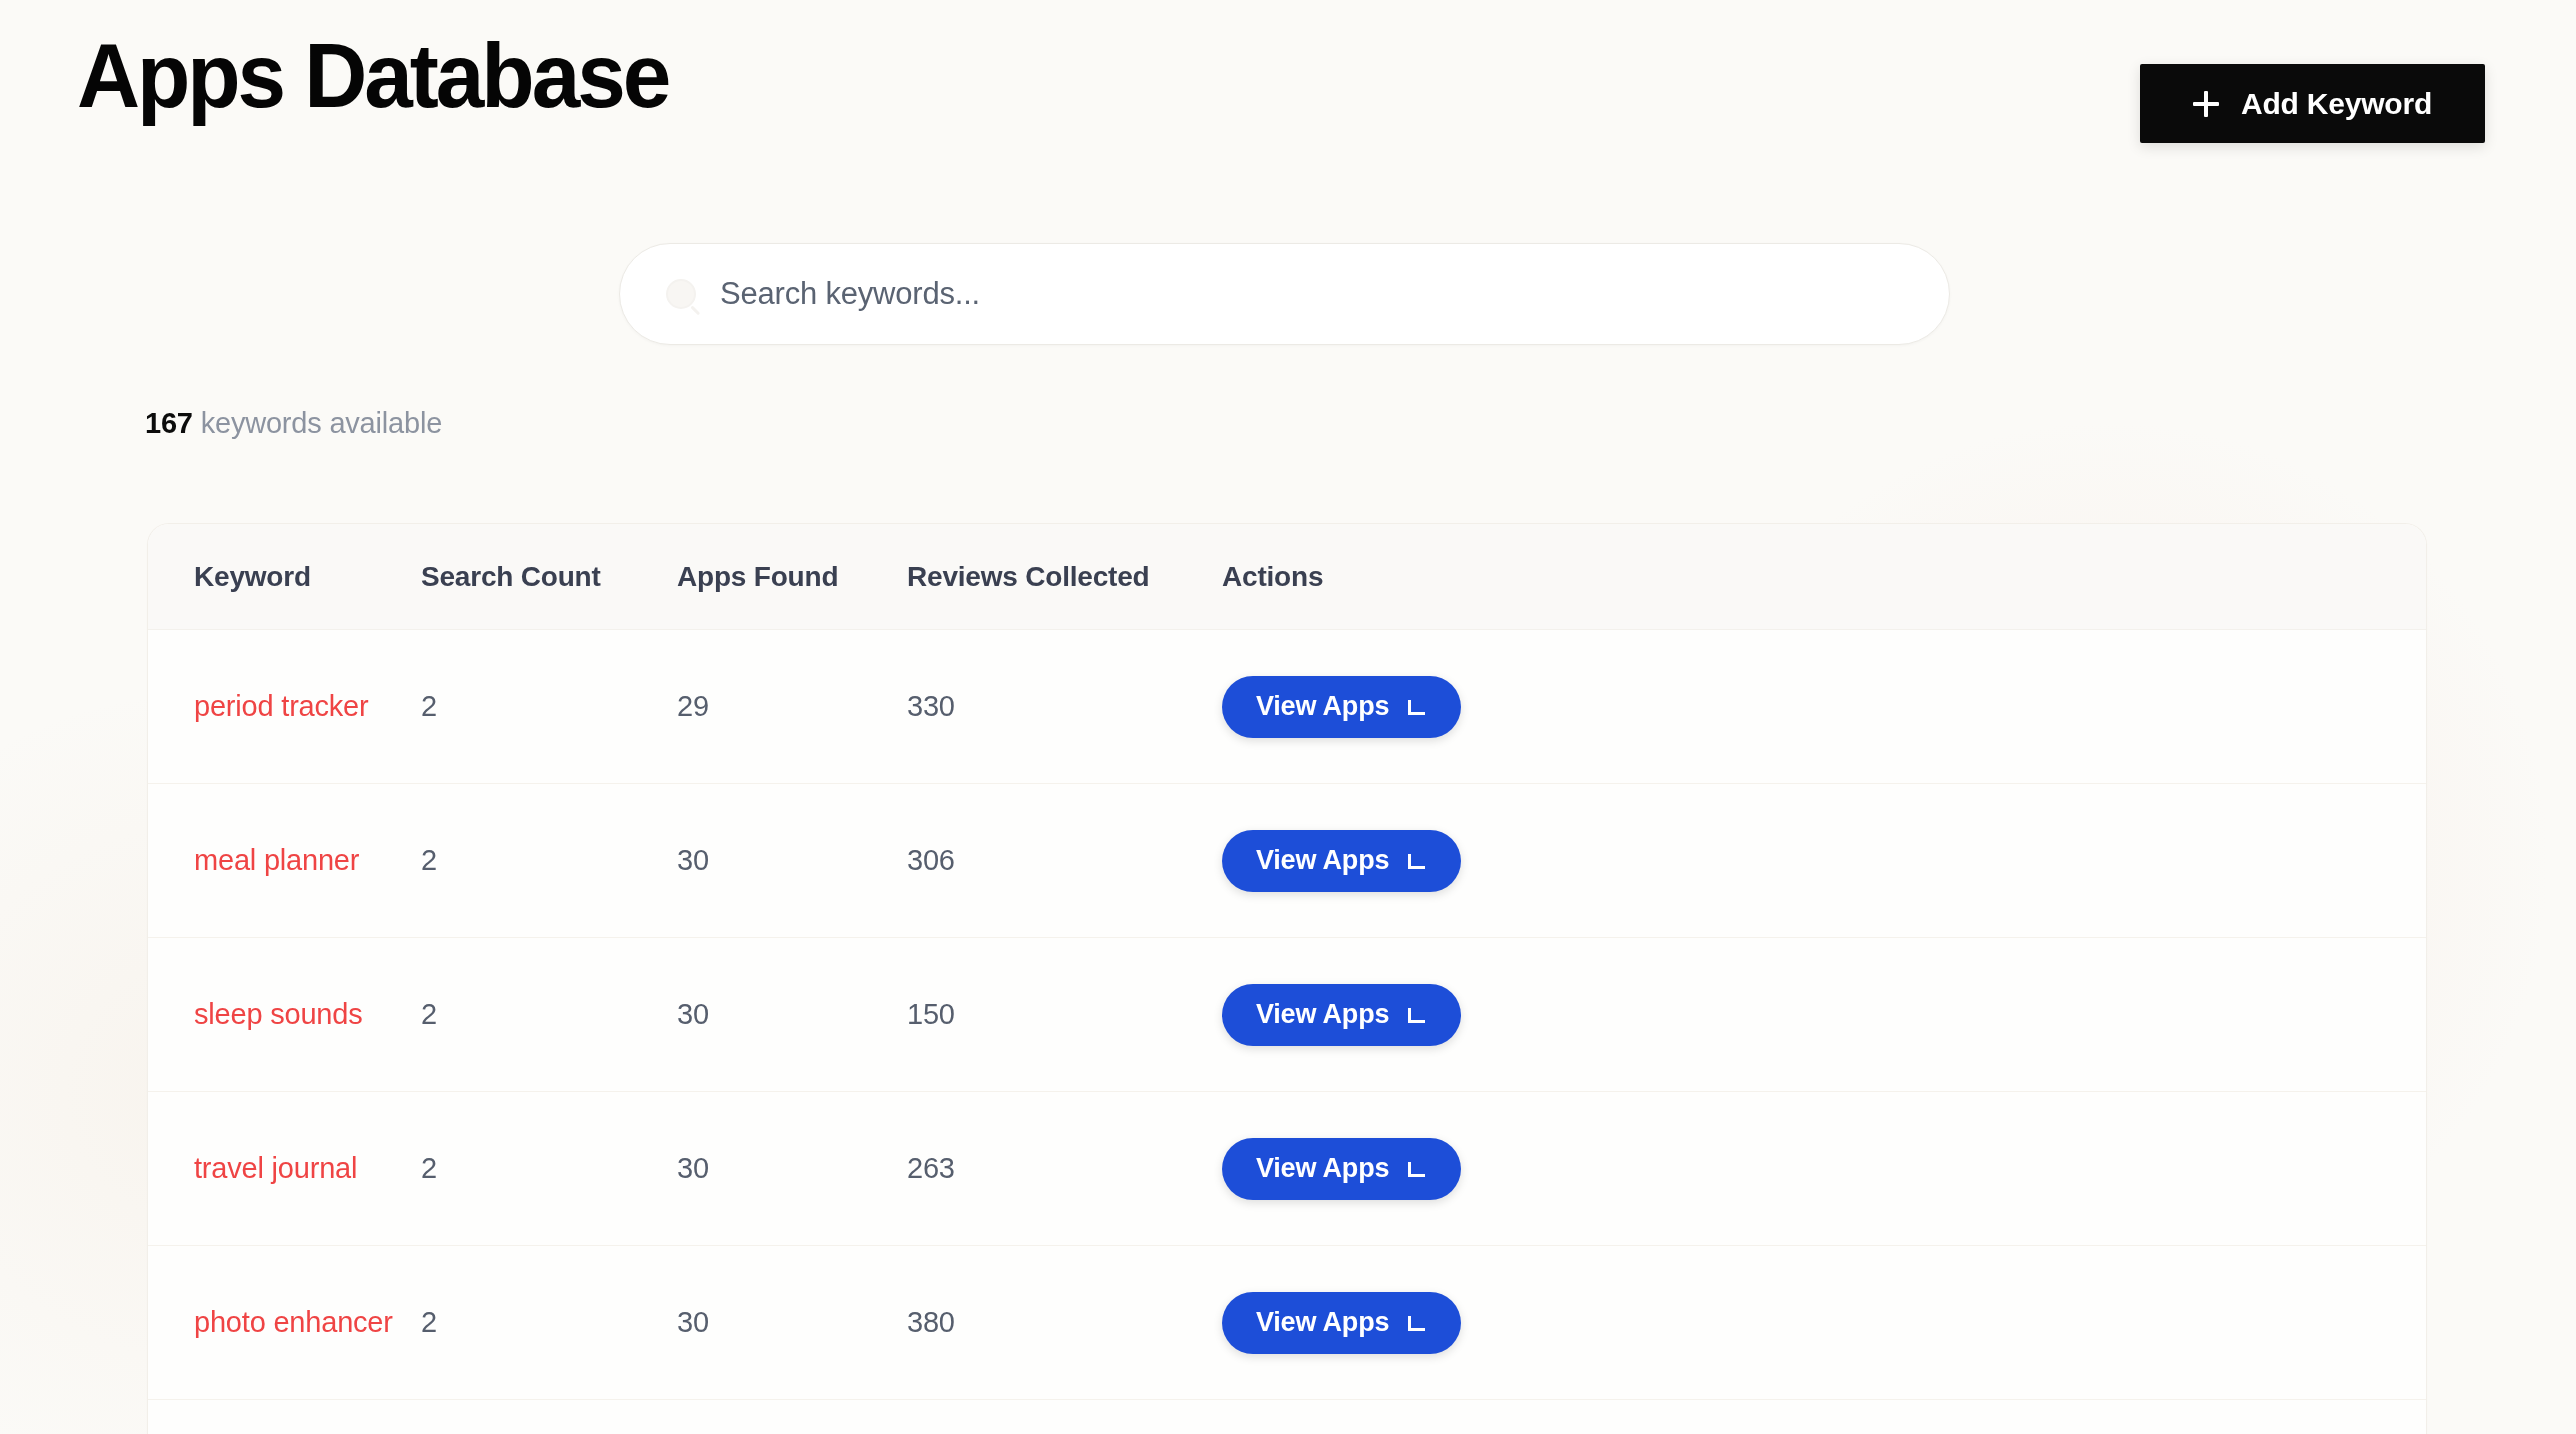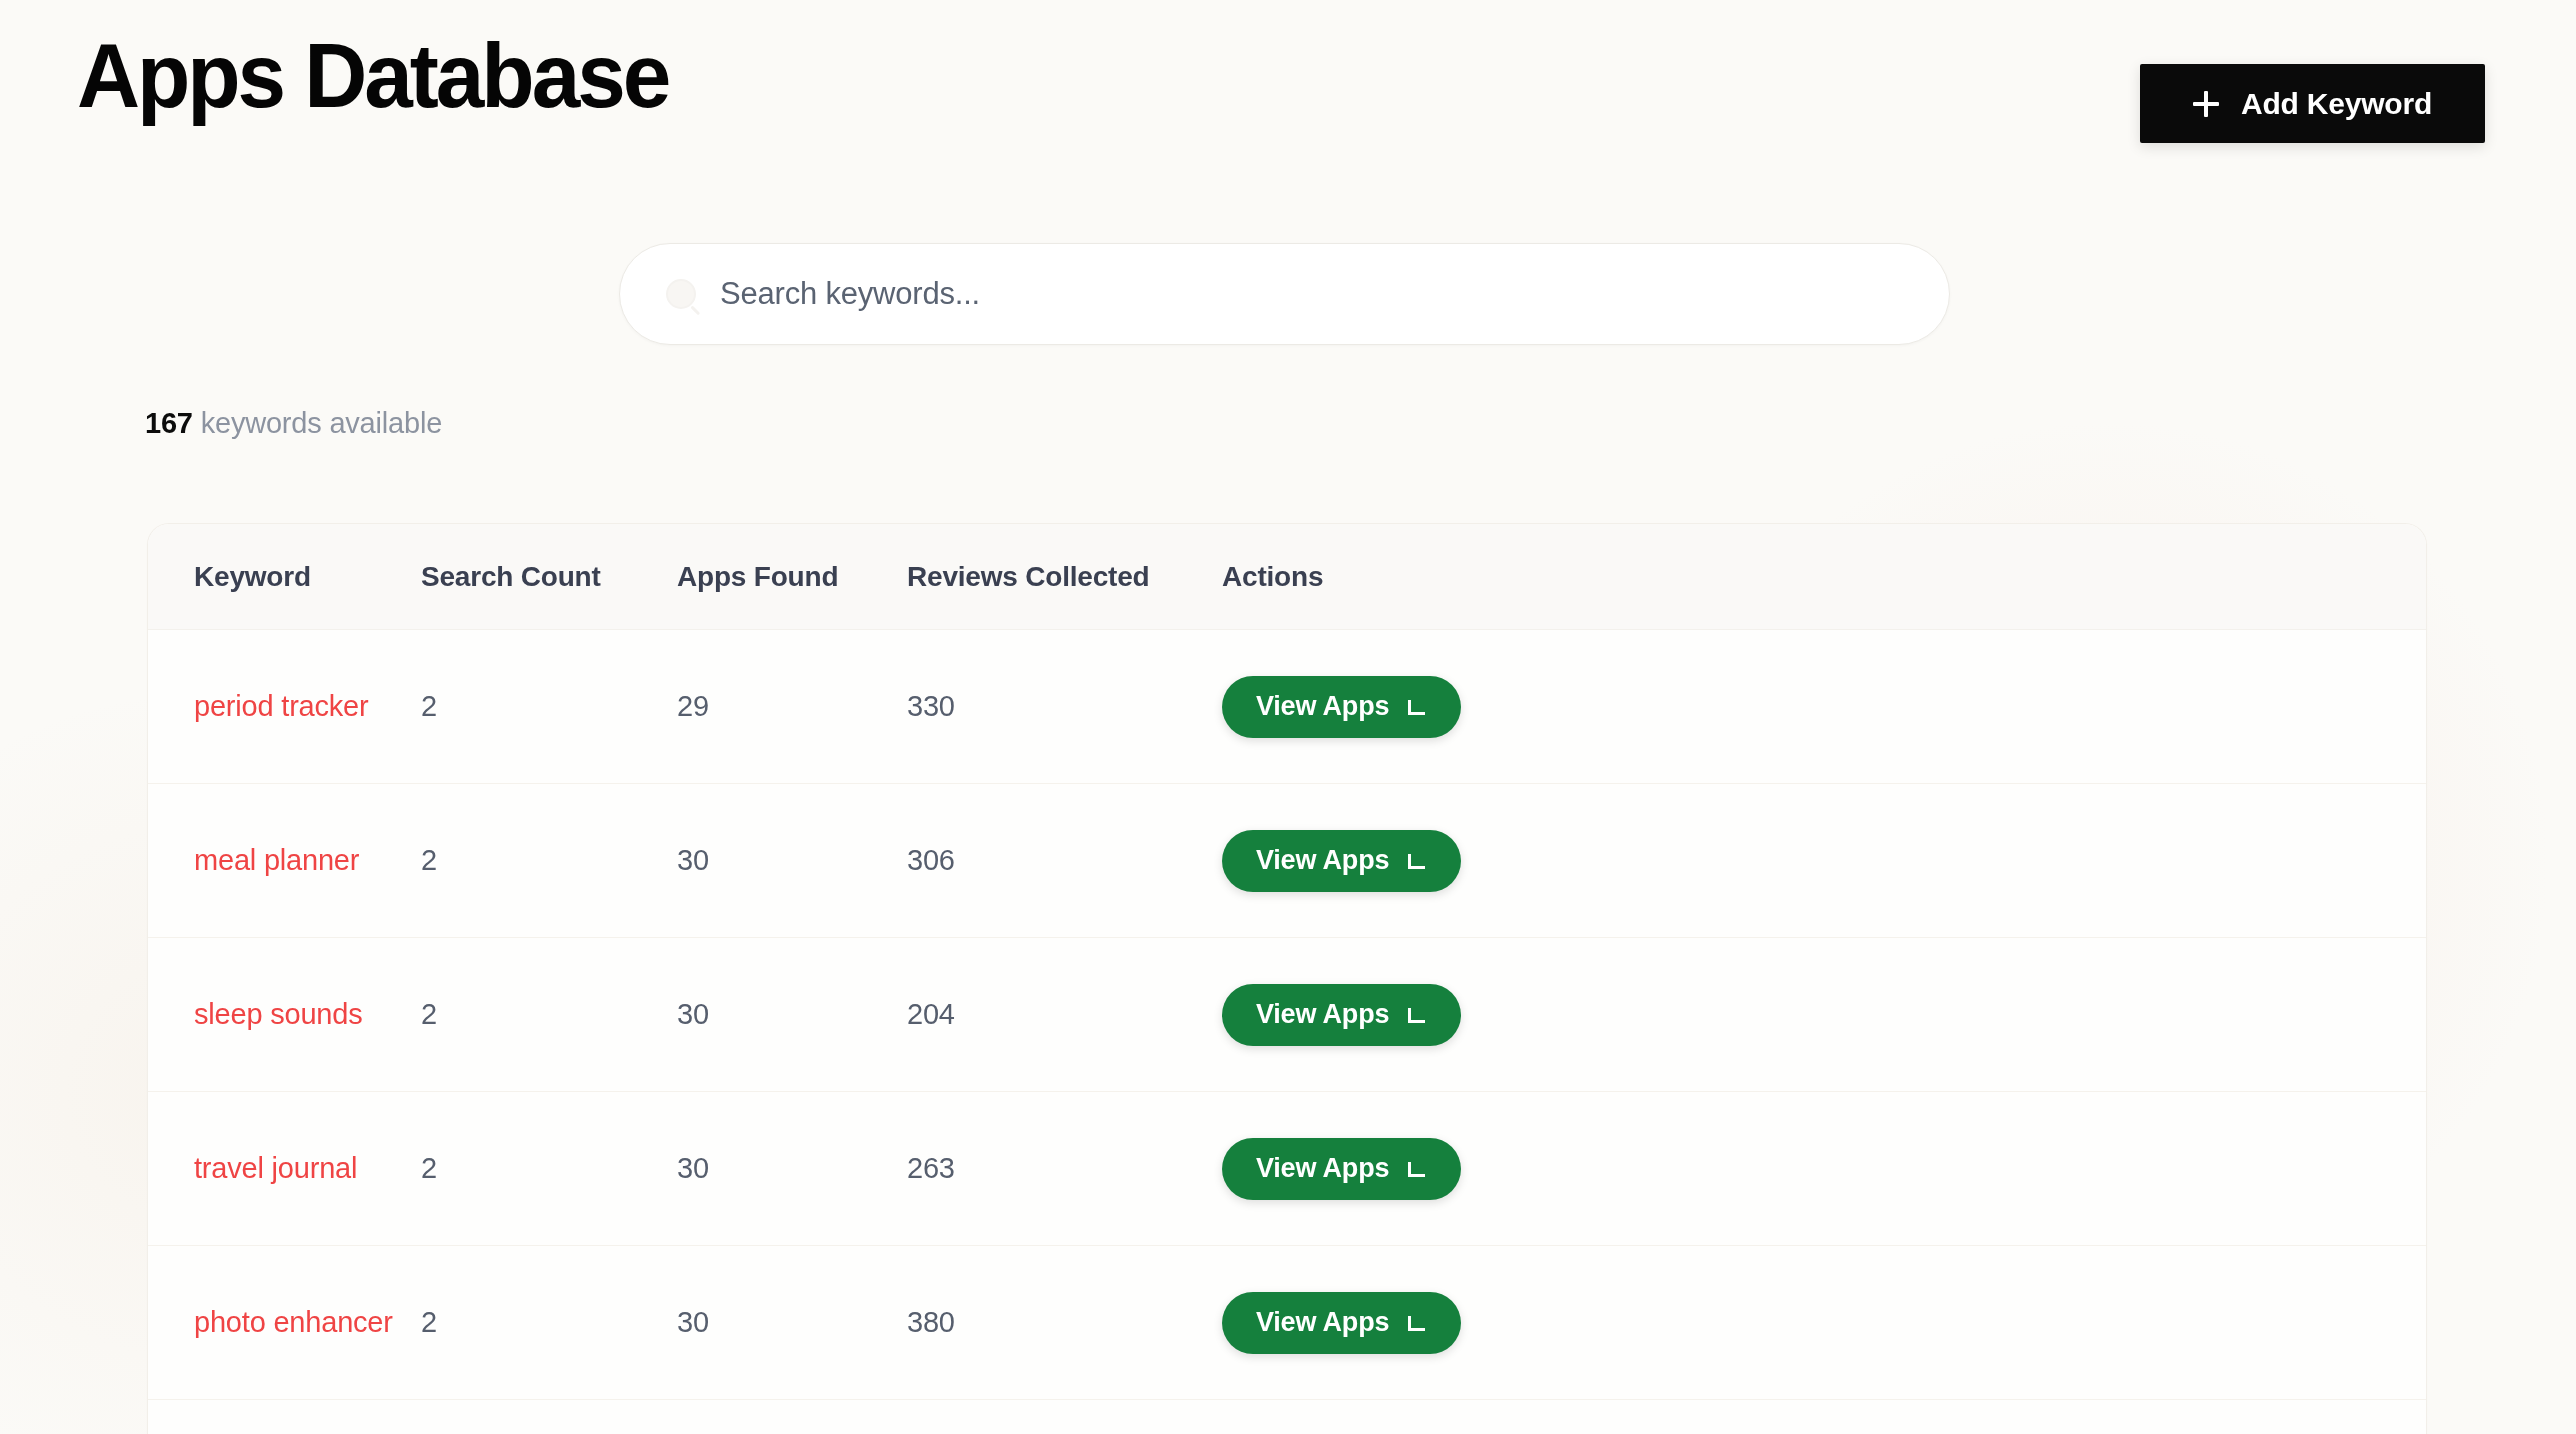--- a/index.html
+++ b/index.html
@@ -206,7 +206,7 @@
     gap: 18px;
     height: 62px;
     padding: 0 34px;
-    background: #15803d;
+    background: #1d4ed8;
     color: #ffffff;
     border: none;
     border-radius: 34px;

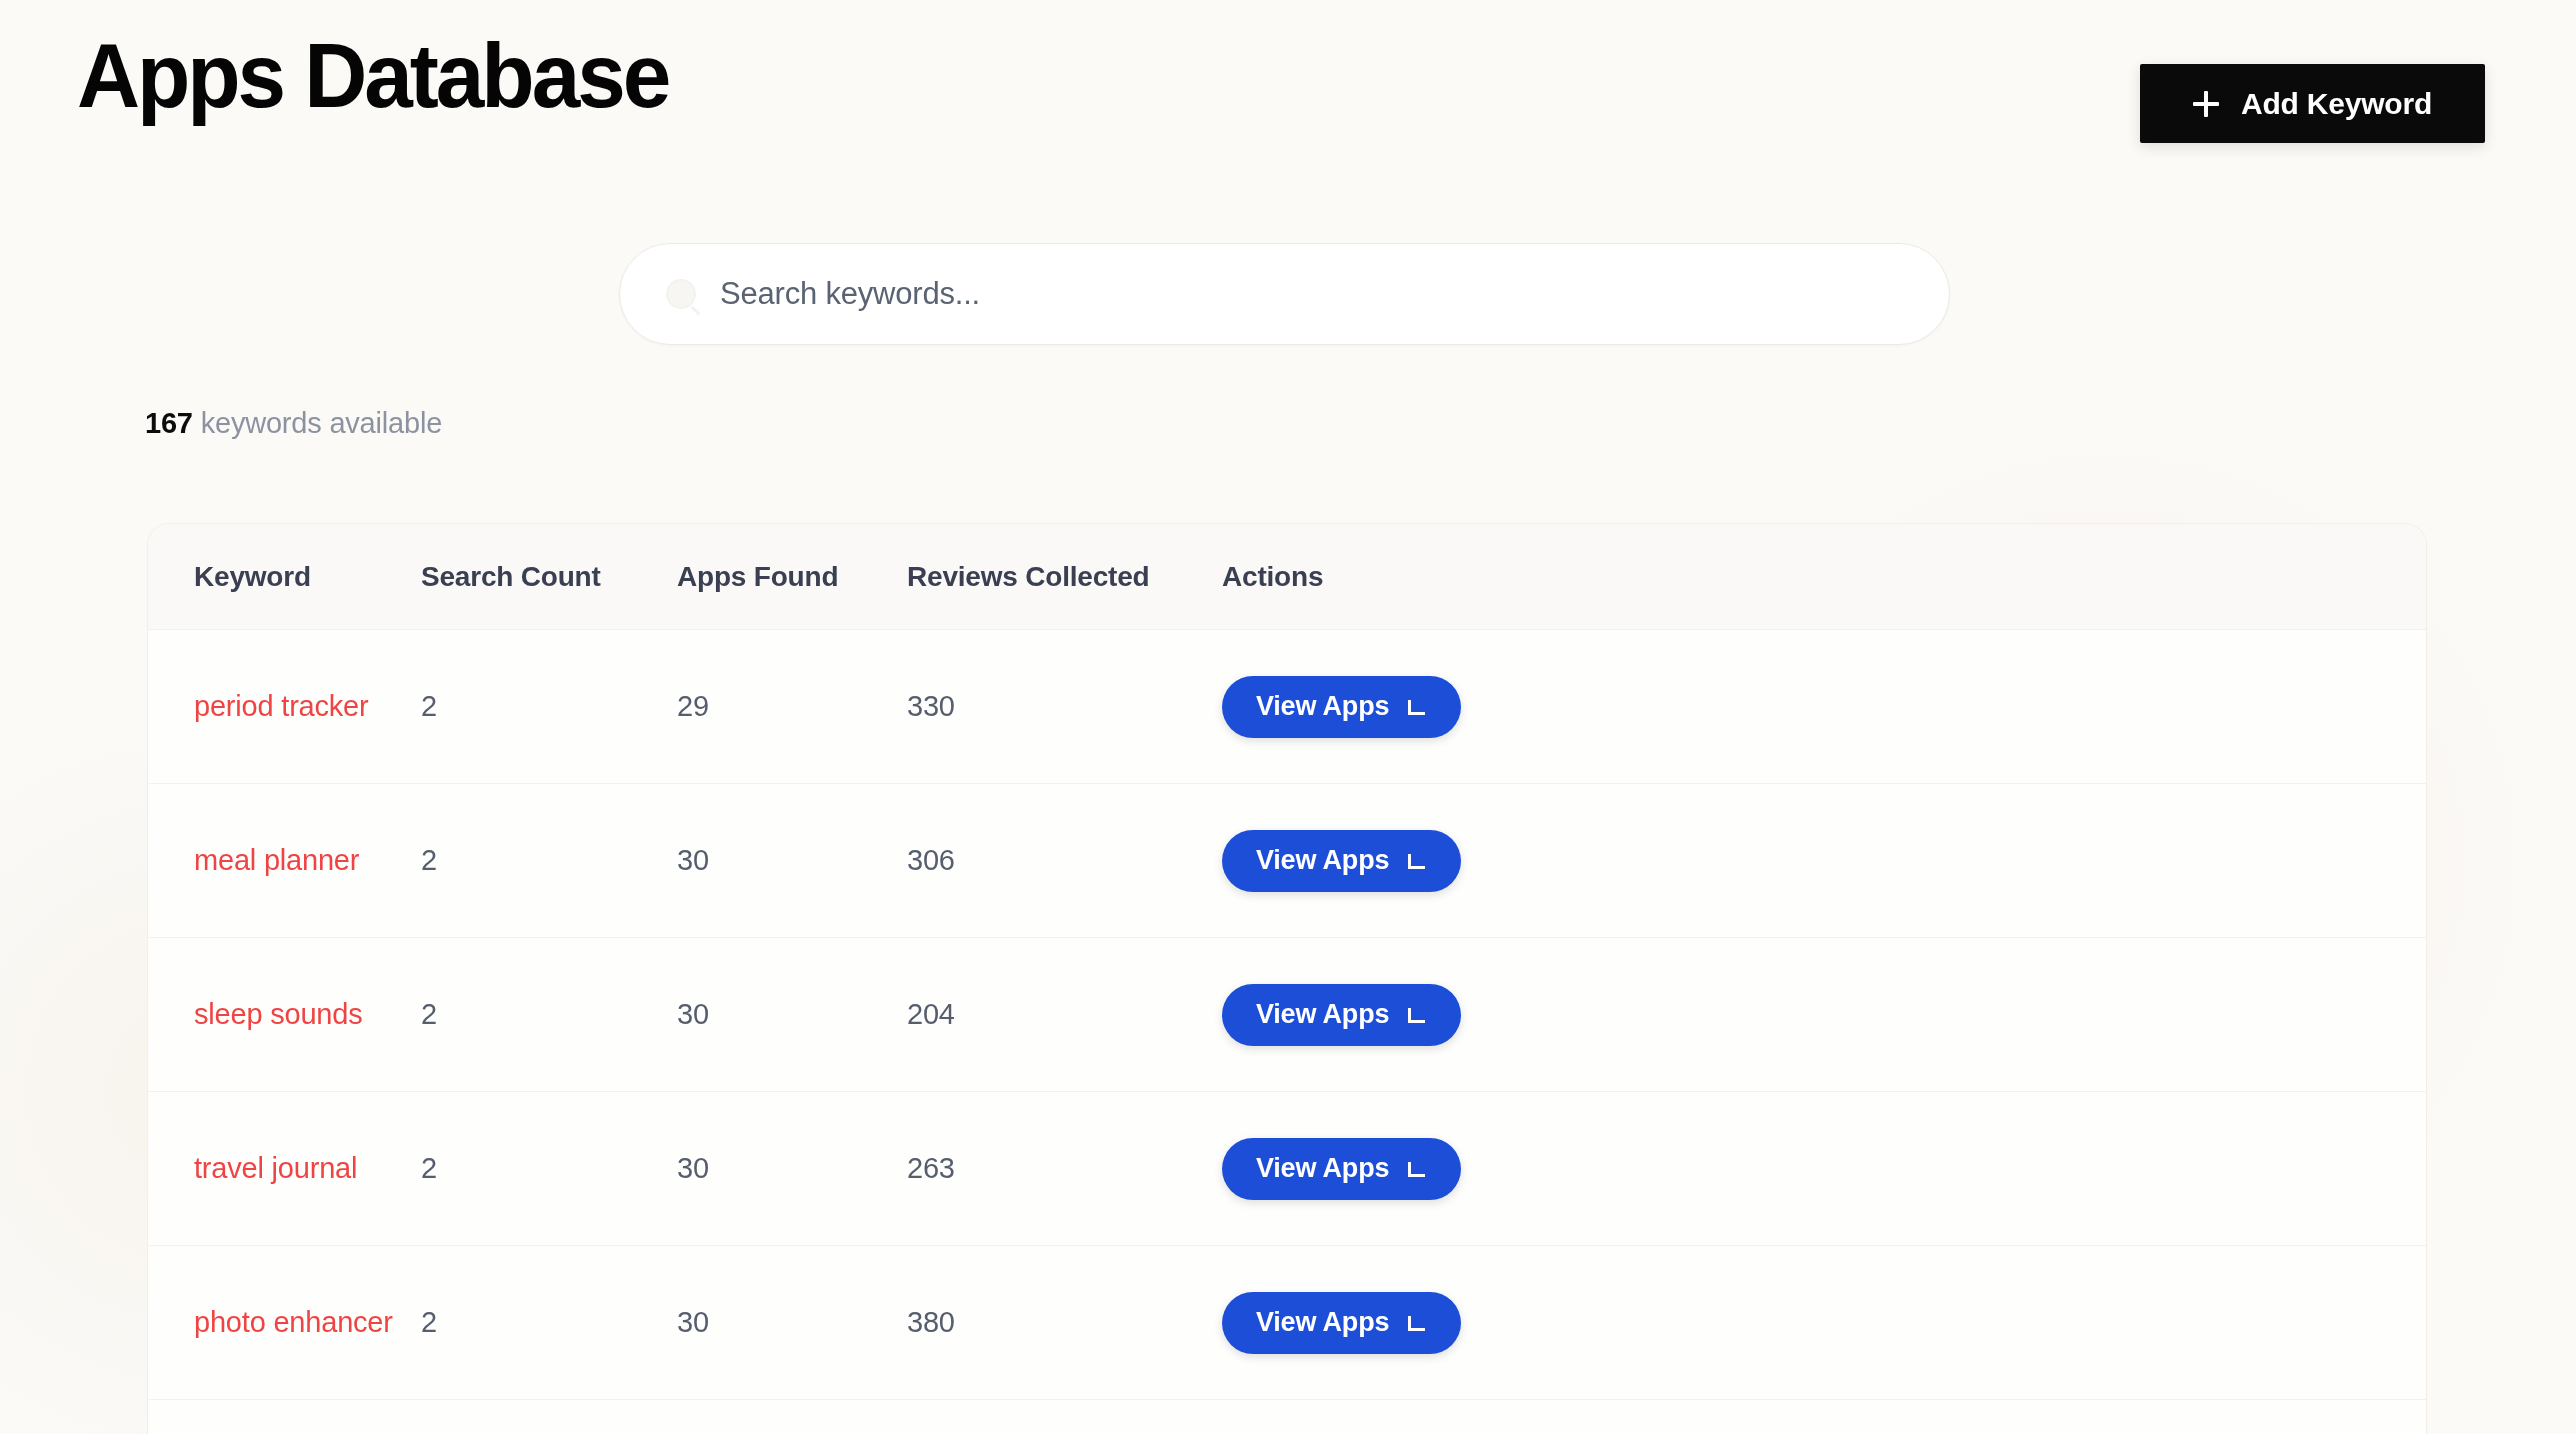--- a/index.html
+++ b/index.html
@@ -305,7 +305,7 @@
       <div class="cell keyword col-keyword">sleep sounds</div>
       <div class="cell num col-search">2</div>
       <div class="cell num col-apps">30</div>
-      <div class="cell num col-reviews">204</div>
+      <div class="cell num col-reviews">150</div>
       <div class="cell col-actions">
         <button class="view-apps-btn">
           <span>View Apps</span>

